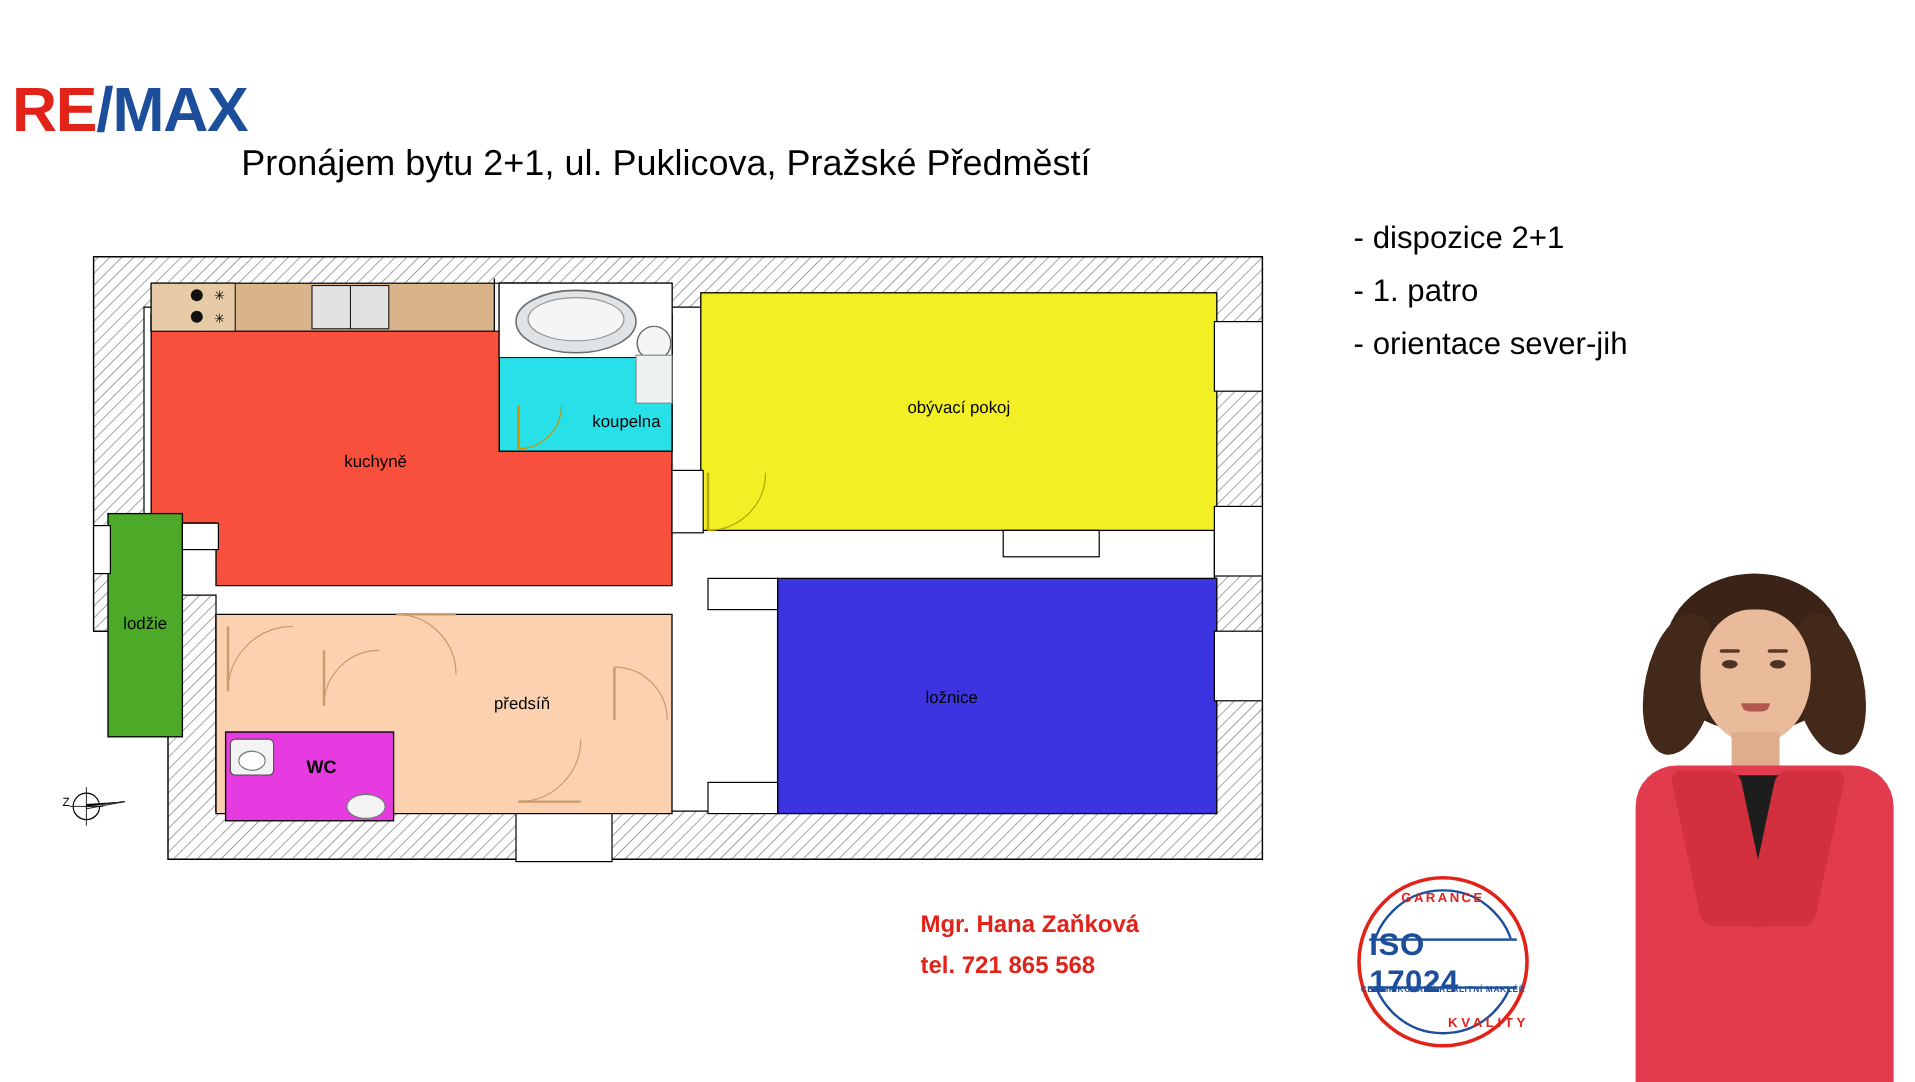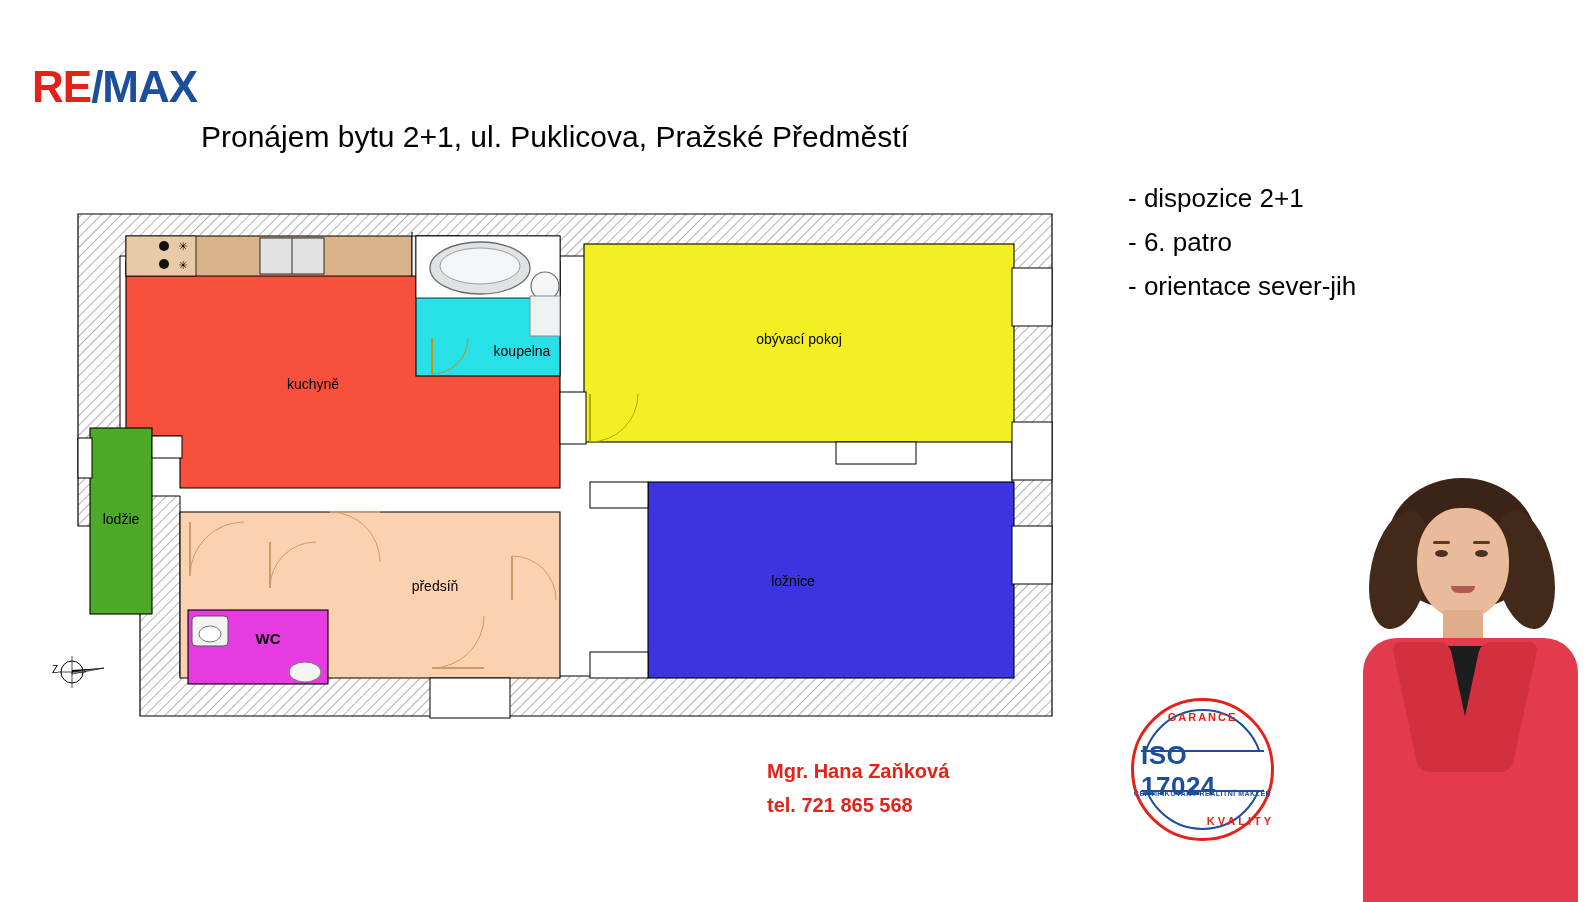--- a/index.html
+++ b/index.html
@@ -7,7 +7,7 @@
        font-family:"Liberation Sans",sans-serif;color:#000;}
 
   
-  .logo{position:absolute;left:32px;top:62px;font-size:44px;font-weight:bold;letter-spacing:-1px;}
+  .logo{position:absolute;left:10px;top:62px;font-size:52px;font-weight:bold;letter-spacing:-1px;}
   .logo .red{color:#e2231a;}
   .logo .slash{color:#1c4e9c;}
   .logo .blue{color:#1c4e9c;}

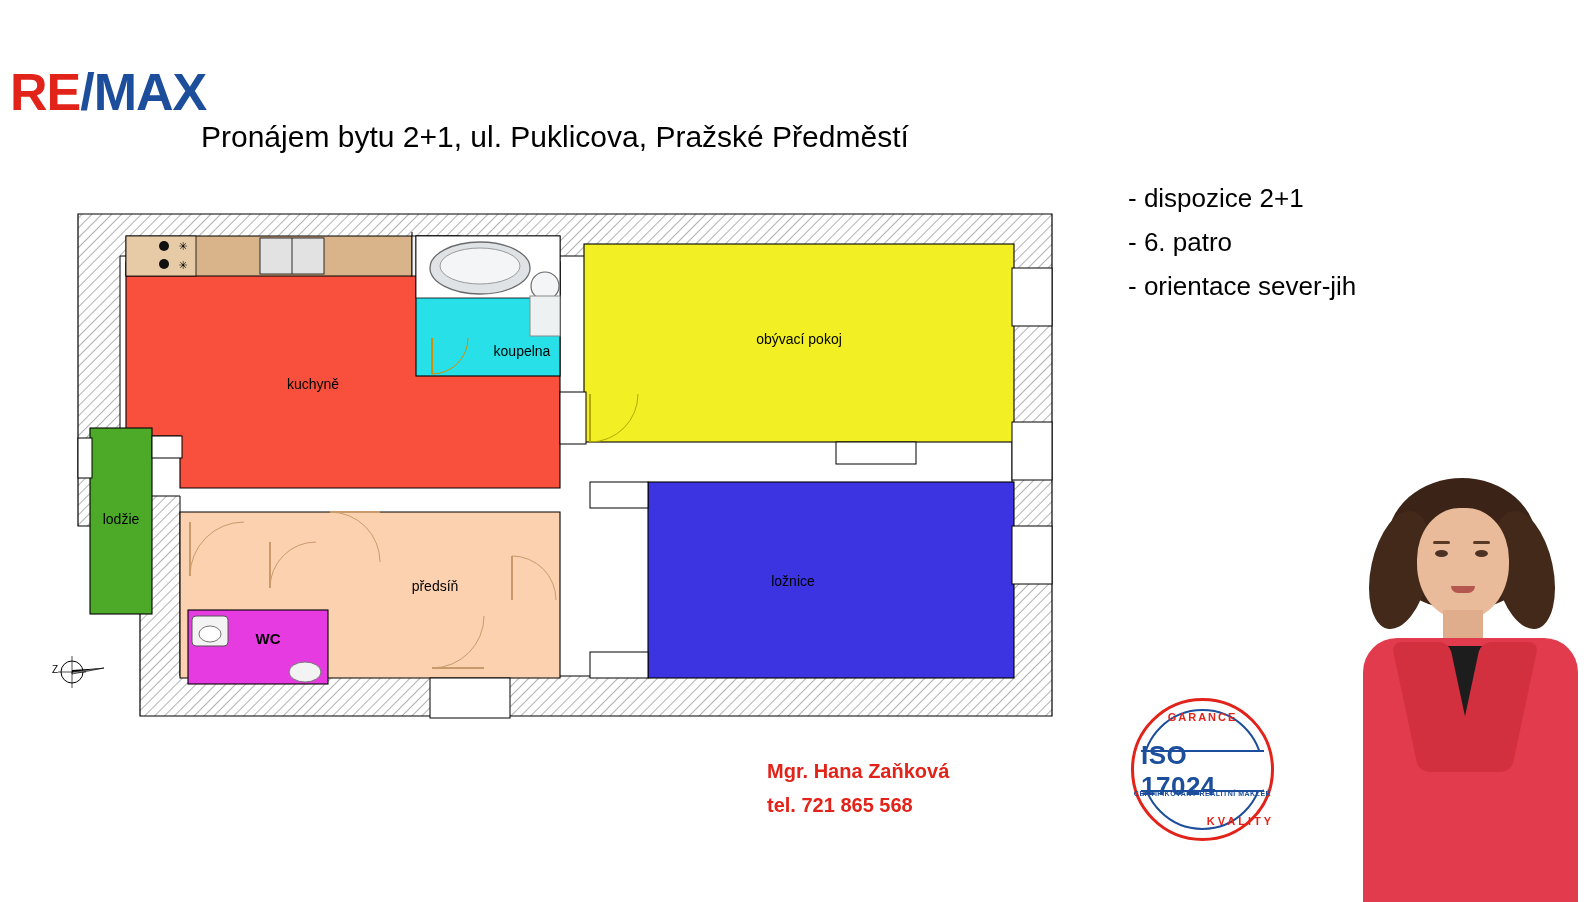--- a/index.html
+++ b/index.html
@@ -84,7 +84,7 @@
 
 <div class="bullets">
   <div>- dispozice 2+1</div>
-  <div>- 6. patro</div>
+  <div>- 1. patro</div>
   <div>- orientace sever-jih</div>
 </div>
 

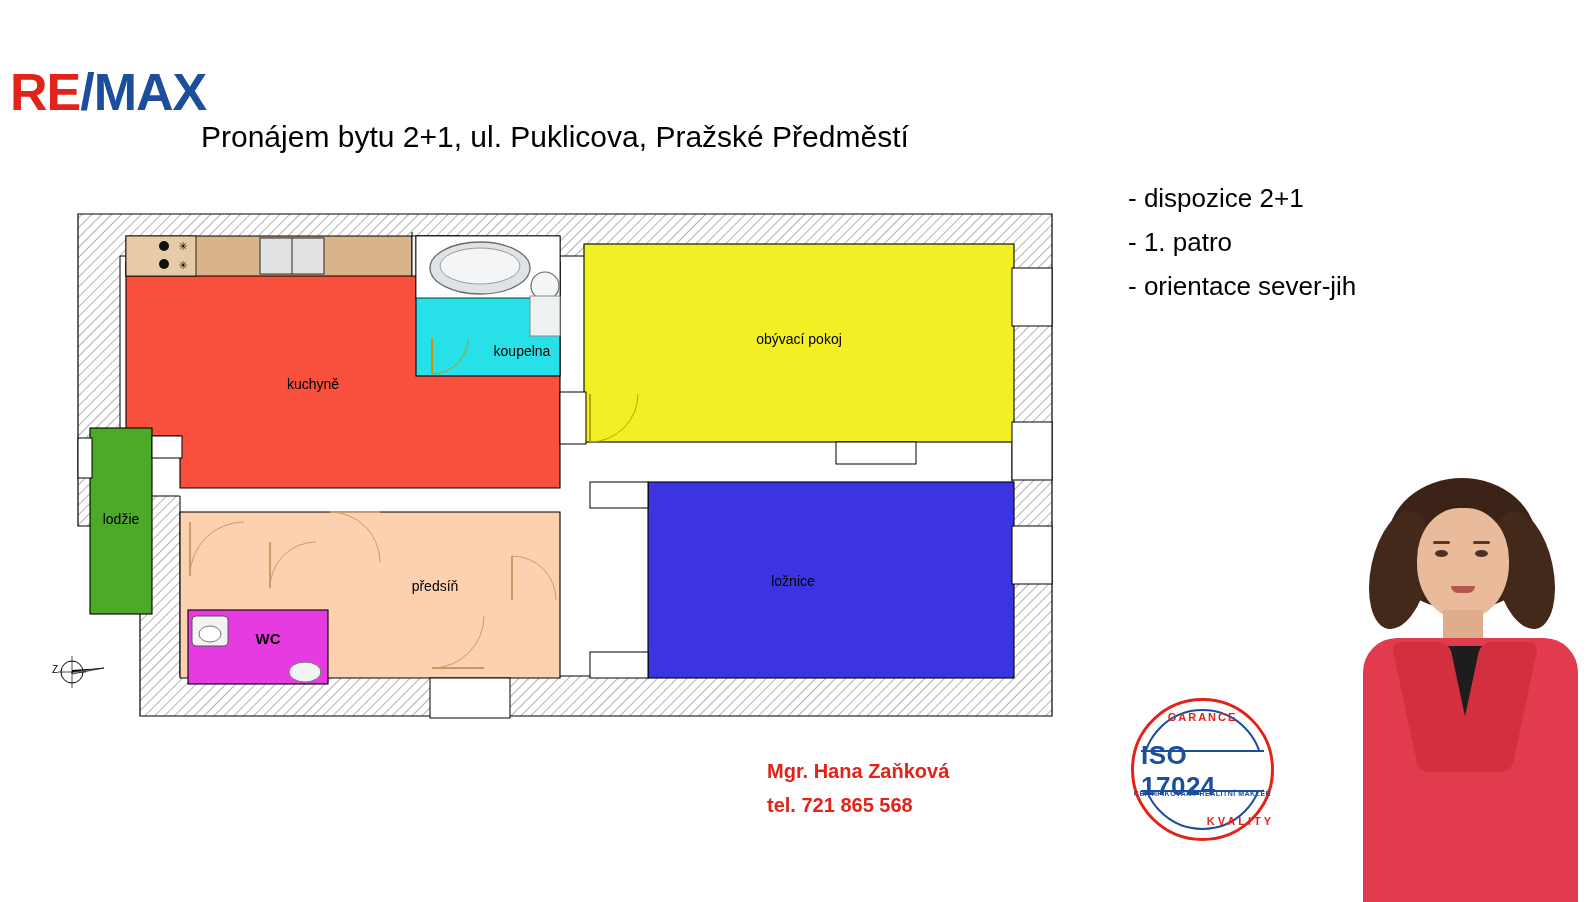--- a/index.html
+++ b/index.html
@@ -21,7 +21,7 @@
            color:#e2231a;line-height:34px;margin-left:32px;}
 
   
-  .iso{position:absolute;left:1131px;top:698px;width:143px;height:143px;}
+  .iso{position:absolute;left:1131px;top:730px;width:143px;height:143px;}
   .iso .ring{position:absolute;inset:0;border-radius:50%;border:3px solid #e2231a;
              background:#fff;}
   .iso .inner{position:absolute;left:11px;top:11px;right:11px;bottom:11px;border-radius:50%;

